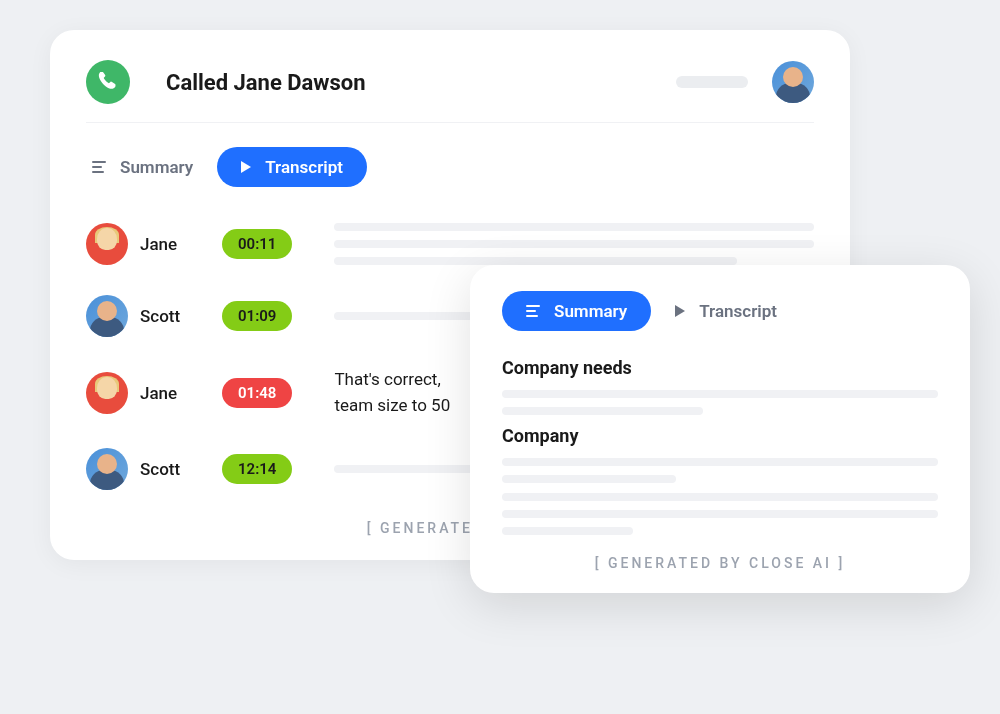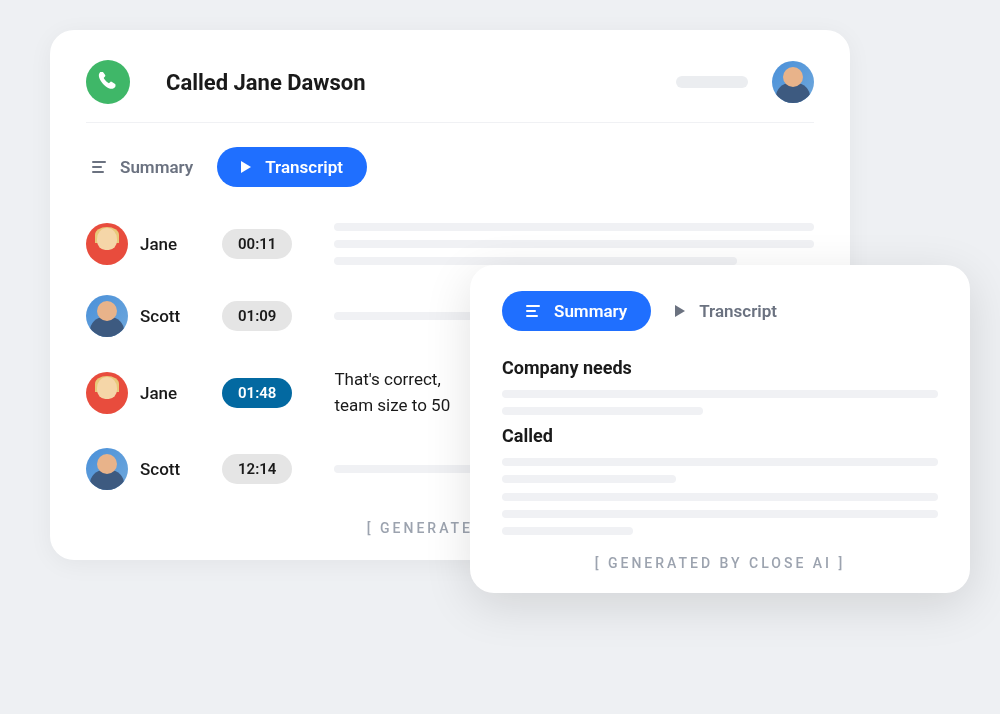--- a/index.html
+++ b/index.html
@@ -188,7 +188,7 @@
       flex-shrink: 0;
     }
     .time-pill-default {
-      background: #e5e5e5;
+      background: #84cc16;
       color: #1a1a1a;
     }
     .time-pill-active {

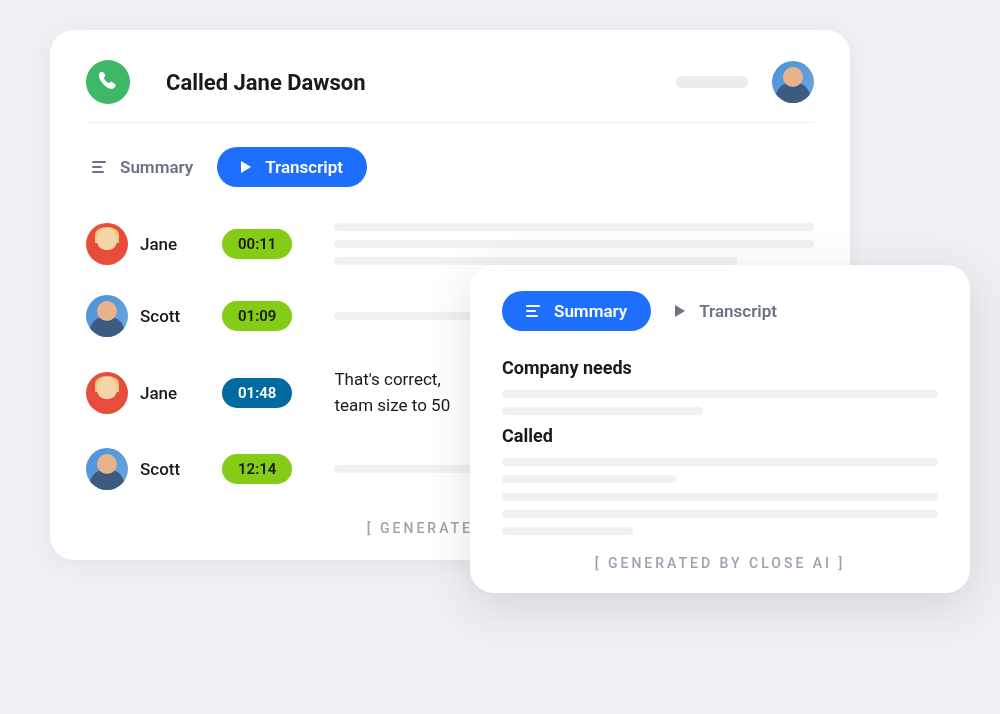--- a/index.html
+++ b/index.html
@@ -192,7 +192,7 @@
       color: #1a1a1a;
     }
     .time-pill-active {
-      background: #0369a1;
+      background: #ef4444;
       color: #ffffff;
     }
     .line-stack {

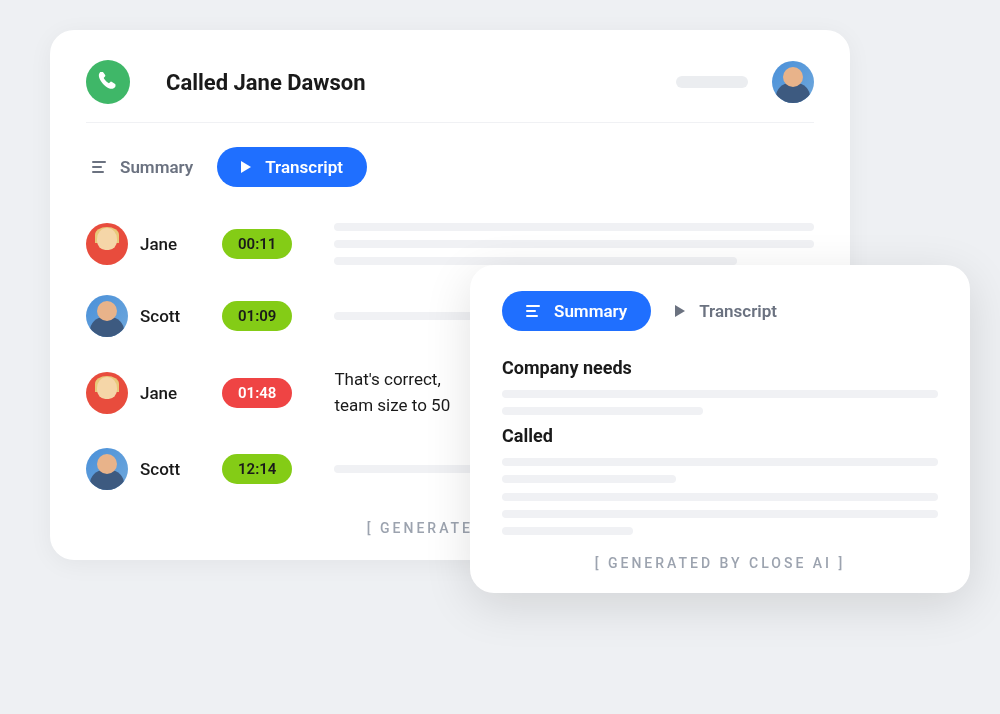--- a/index.html
+++ b/index.html
@@ -353,7 +353,7 @@
     <div class="skeleton-line" style="width:46%"></div>
   </div>
 
-  <div class="section-title">Called</div>
+  <div class="section-title">Company</div>
   <div class="summary-lines">
     <div class="skeleton-line" style="width:100%"></div>
     <div class="skeleton-line" style="width:40%"></div>

